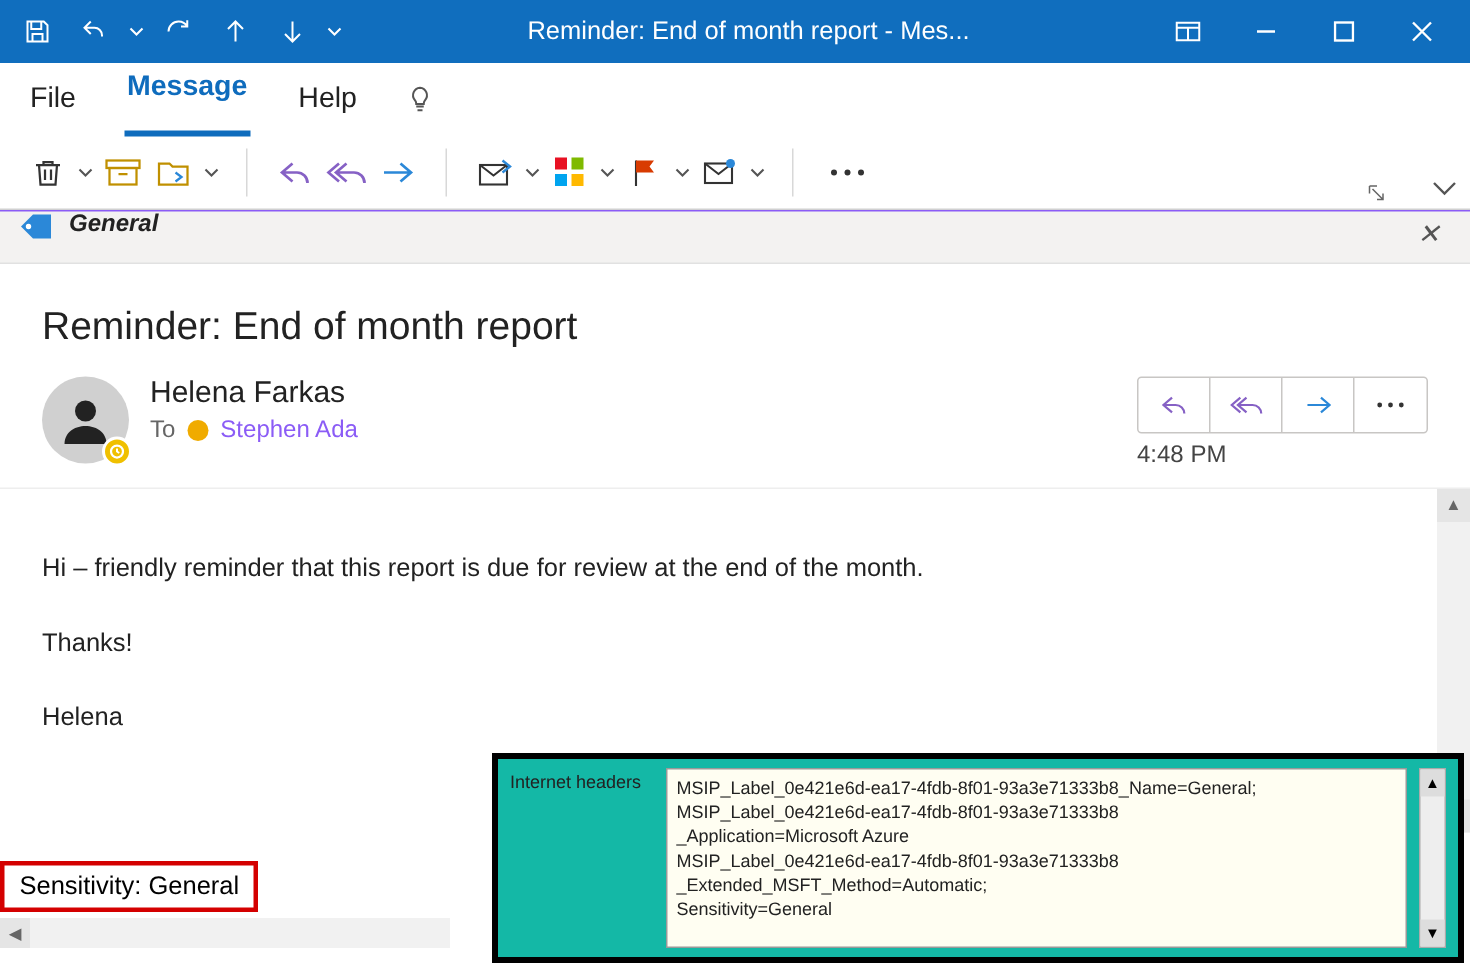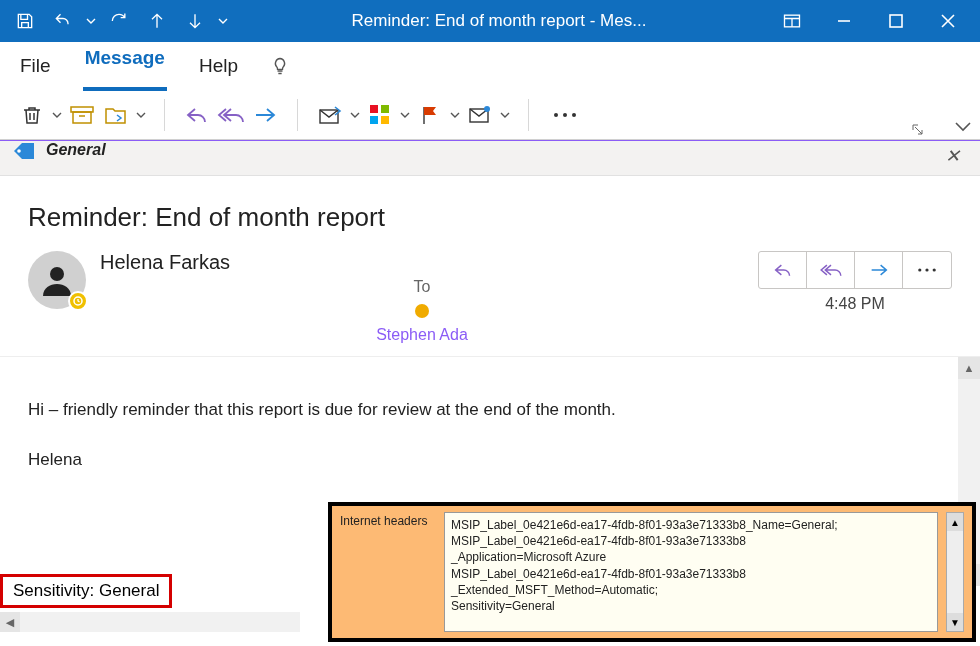--- a/index.html
+++ b/index.html
@@ -44,7 +44,7 @@
 .avatar-badge { position:absolute; right:-2px; bottom:-2px; width:20px; height:20px; border-radius:50%; background:#f0c000; border:2px solid #fff; display:flex; align-items:center; justify-content:center; }
 .hdr-info { flex:1; }
 .sender { font-size:20px; color:#222; margin-bottom:4px; }
-.to-line { font-size:16px; color:#666; display:flex; align-items:center; gap:8px;flex-direction:column; }
+.to-line { font-size:16px; color:#666; display:flex; align-items:center; gap:8px; }
 .clock { width:14px; height:14px; border-radius:50%; background:#f0ab00; display:inline-block; }
 .hdr-actions { display:flex; gap:0; border:1px solid #c8c6c4; border-radius:3px; height:38px; }
 .hdr-actions .ab { width:48px; display:flex; align-items:center; justify-content:center; cursor:pointer; border-right:1px solid #c8c6c4; }

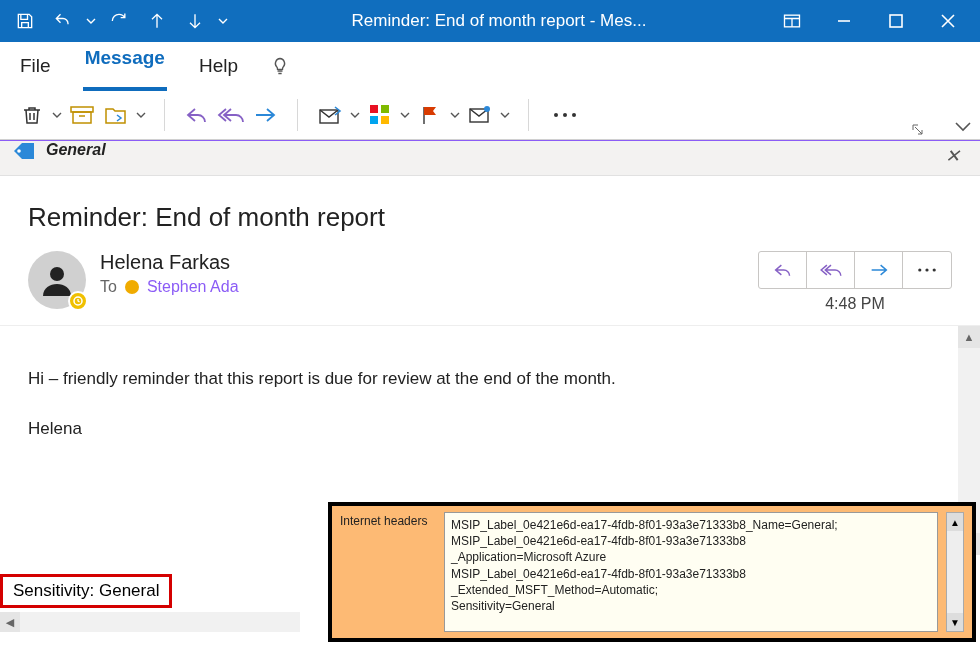--- a/index.html
+++ b/index.html
@@ -49,7 +49,7 @@
 .hdr-actions { display:flex; gap:0; border:1px solid #c8c6c4; border-radius:3px; height:38px; }
 .hdr-actions .ab { width:48px; display:flex; align-items:center; justify-content:center; cursor:pointer; border-right:1px solid #c8c6c4; }
 .hdr-actions .ab:last-child { border-right:none; }
-.time { text-align:center; font-size:16px; color:#444; margin-top:6px; }
+.time { text-align:left; font-size:16px; color:#444; margin-top:6px; }
 
 
 .body-wrap { position:relative; border-top:1px solid #eee; }

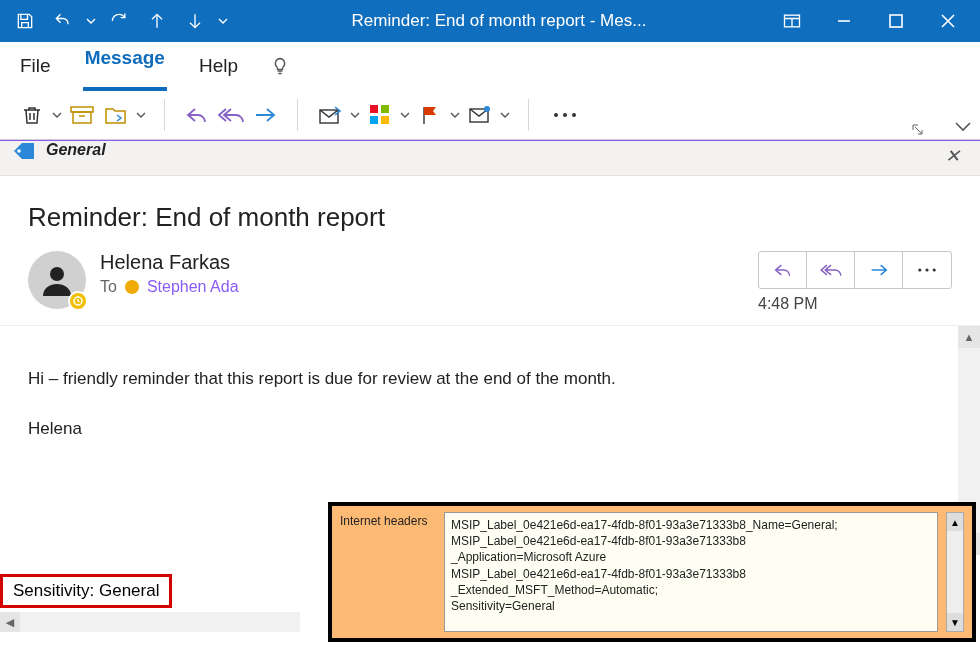--- a/index.html
+++ b/index.html
@@ -331,6 +331,7 @@
 <div class="body-wrap" style="height:230px;">
   <div class="body-content">
     <p>Hi – friendly reminder that this report is due for review at the end of the month.</p>
+    <p style="margin-bottom:2px;">Thanks!</p>
     <p>Helena</p>
   </div>
   <div class="body-scroll">

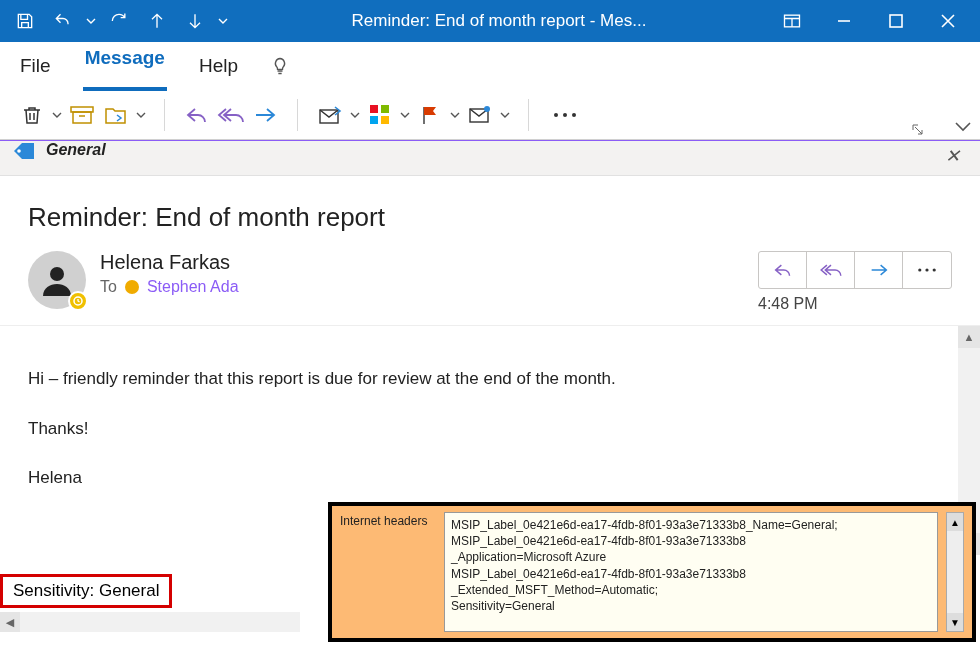--- a/index.html
+++ b/index.html
@@ -65,7 +65,7 @@
 .hscroll .arr { width:20px; display:flex; align-items:center; justify-content:center; font-size:11px; color:#666; background:#e5e5e5; }
 
 
-.ihdr { position:absolute; right:4px; bottom:4px; width:648px; height:140px; border:4px solid #000; background:#fdba74; padding:6px 8px; display:flex; gap:8px; font-size:12.5px; }
+.ihdr { position:absolute; right:4px; bottom:4px; width:648px; height:140px; border:4px solid #000; background:#14b8a6; padding:6px 8px; display:flex; gap:8px; font-size:12.5px; }
 .ihdr-label { width:96px; font-size:12px; color:#222; padding-top:2px; }
 .ihdr-box { flex:1; background:#fffef2; border:1px solid #999; padding:4px 6px; font-size:12px; line-height:1.35; color:#222; overflow:hidden; position:relative; }
 .ihdr-scroll { width:18px; display:flex; flex-direction:column; border:1px solid #aaa; background:#eee; }

